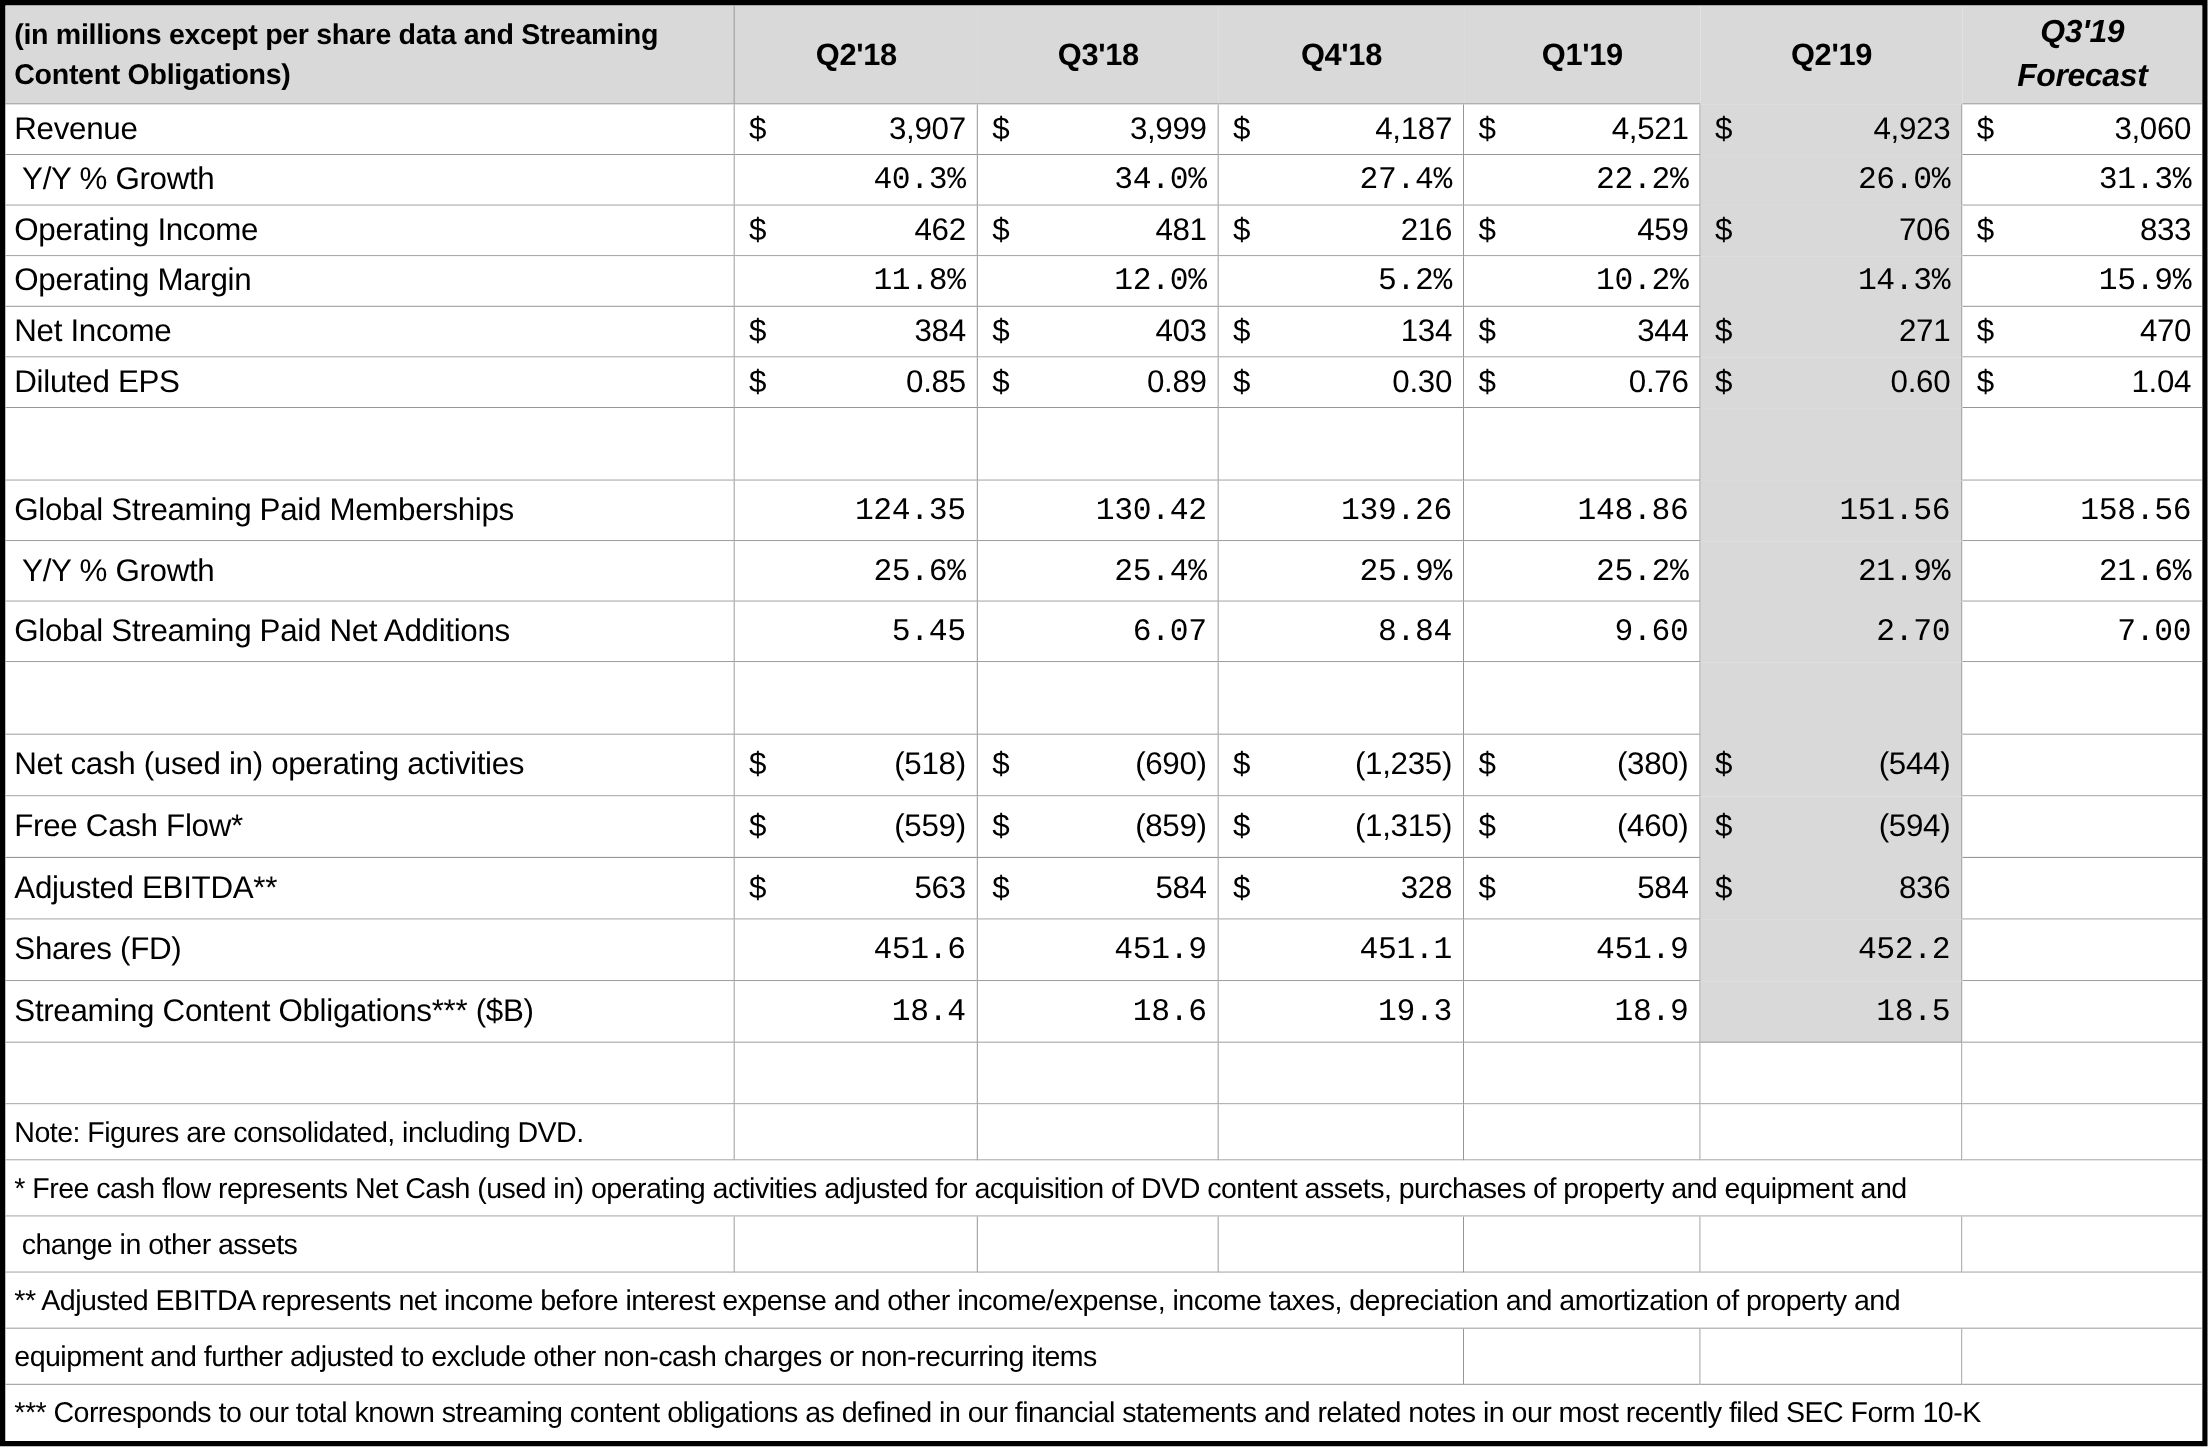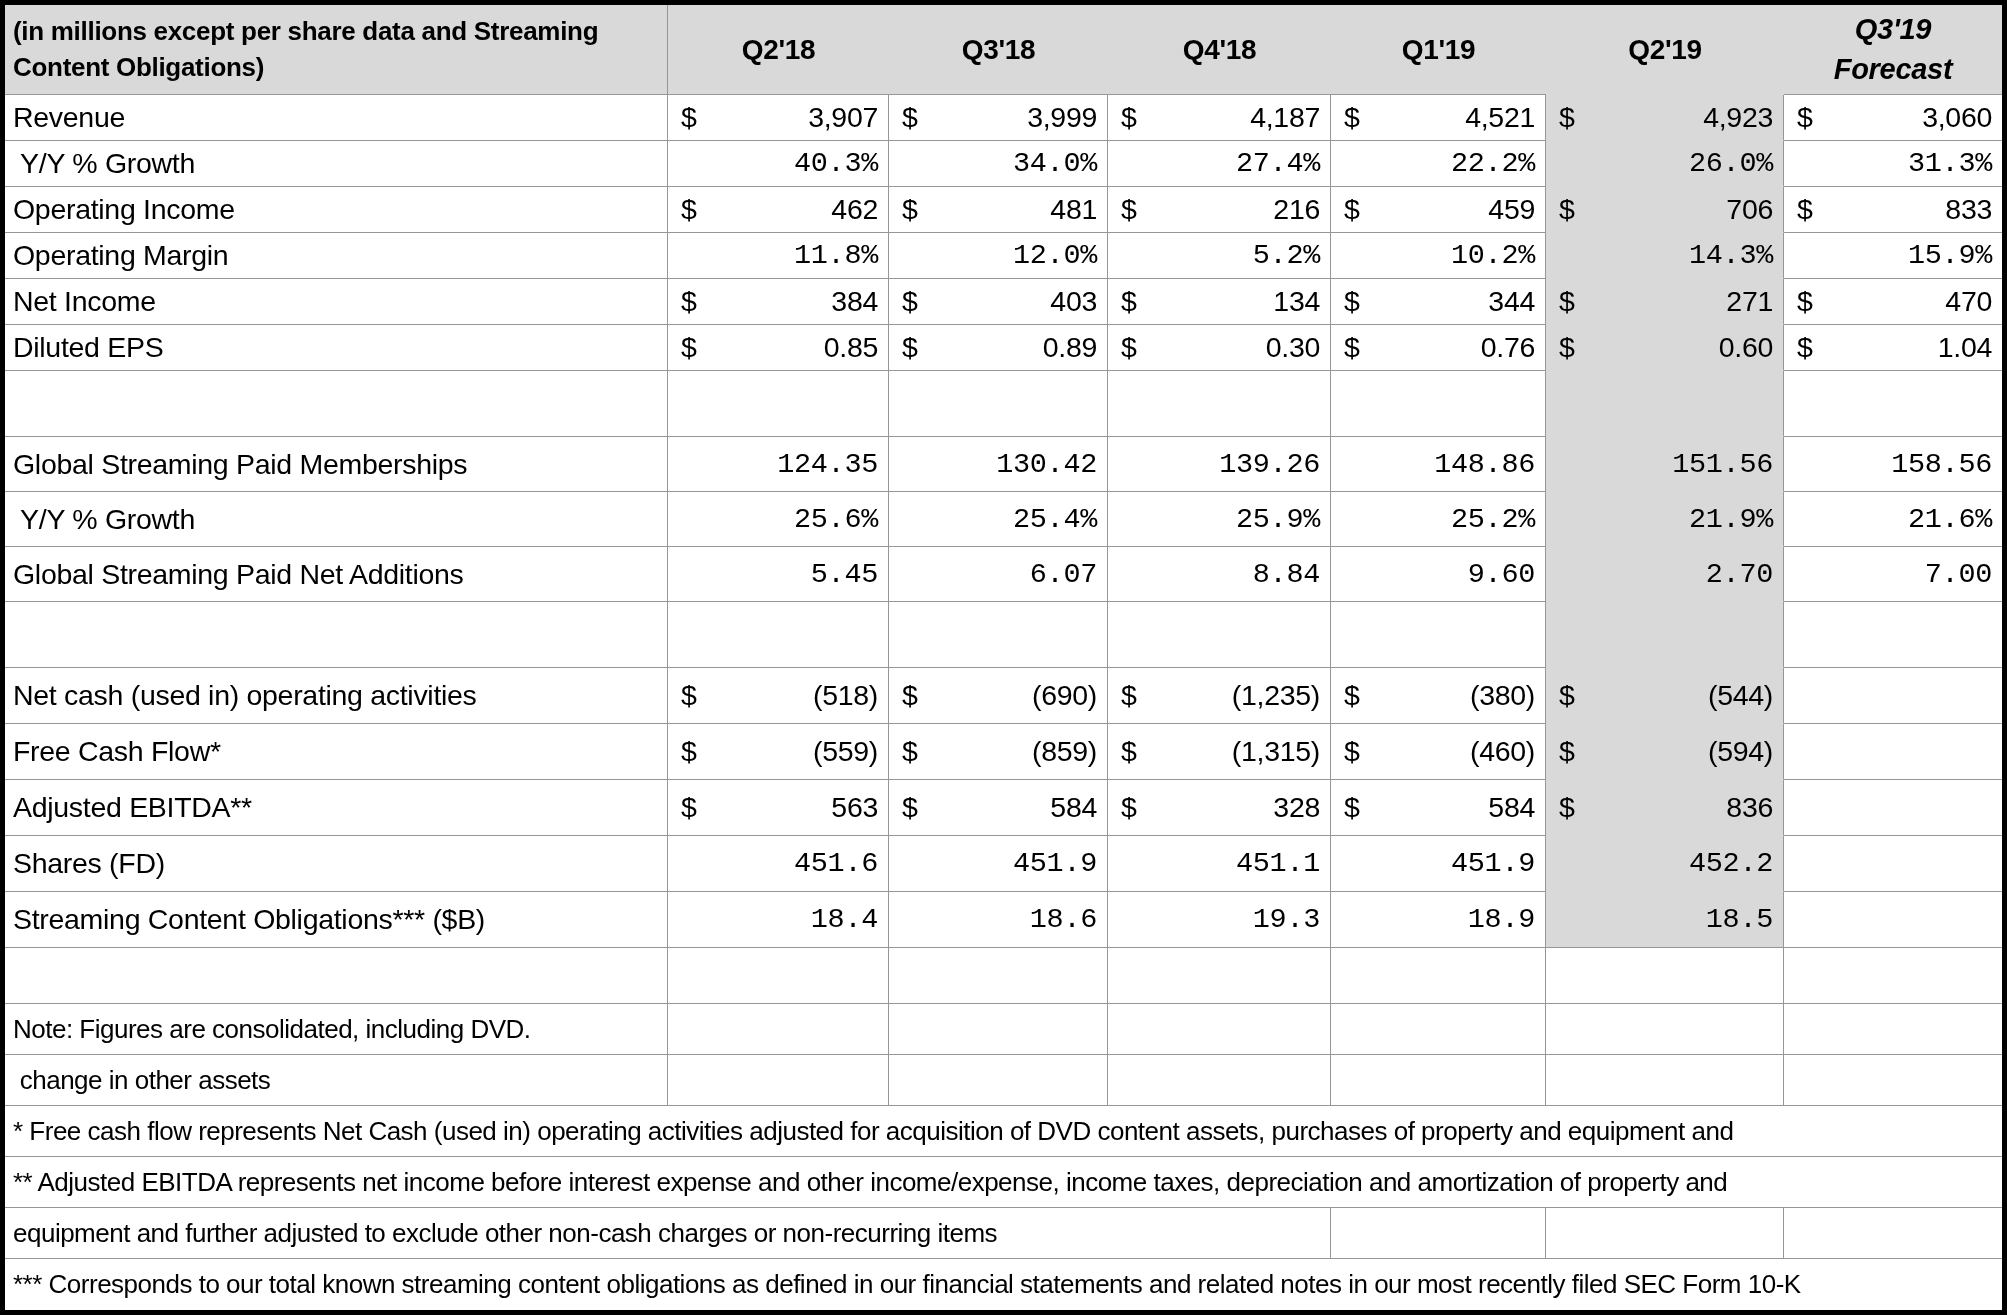--- a/index.html
+++ b/index.html
@@ -531,6 +531,9 @@
           <td class="num"></td>
         </tr>
         <tr class="h-note">
+          <td class="note" colspan="7">* Free cash flow represents Net Cash (used in) operating activities adjusted for acquisition of DVD content assets, purchases of property and equipment and</td>
+        </tr>
+        <tr class="h-note">
           <td class="note lab"> change in other assets</td>
           <td class="num"></td>
           <td class="num"></td>
@@ -538,9 +541,6 @@
           <td class="num"></td>
           <td class="num"></td>
           <td class="num"></td>
-        </tr>
-        <tr class="h-note">
-          <td class="note" colspan="7">* Free cash flow represents Net Cash (used in) operating activities adjusted for acquisition of DVD content assets, purchases of property and equipment and</td>
         </tr>
         <tr class="h-note">
           <td class="note" colspan="7">** Adjusted EBITDA represents net income before interest expense and other income/expense, income taxes, depreciation and amortization of property and</td>

